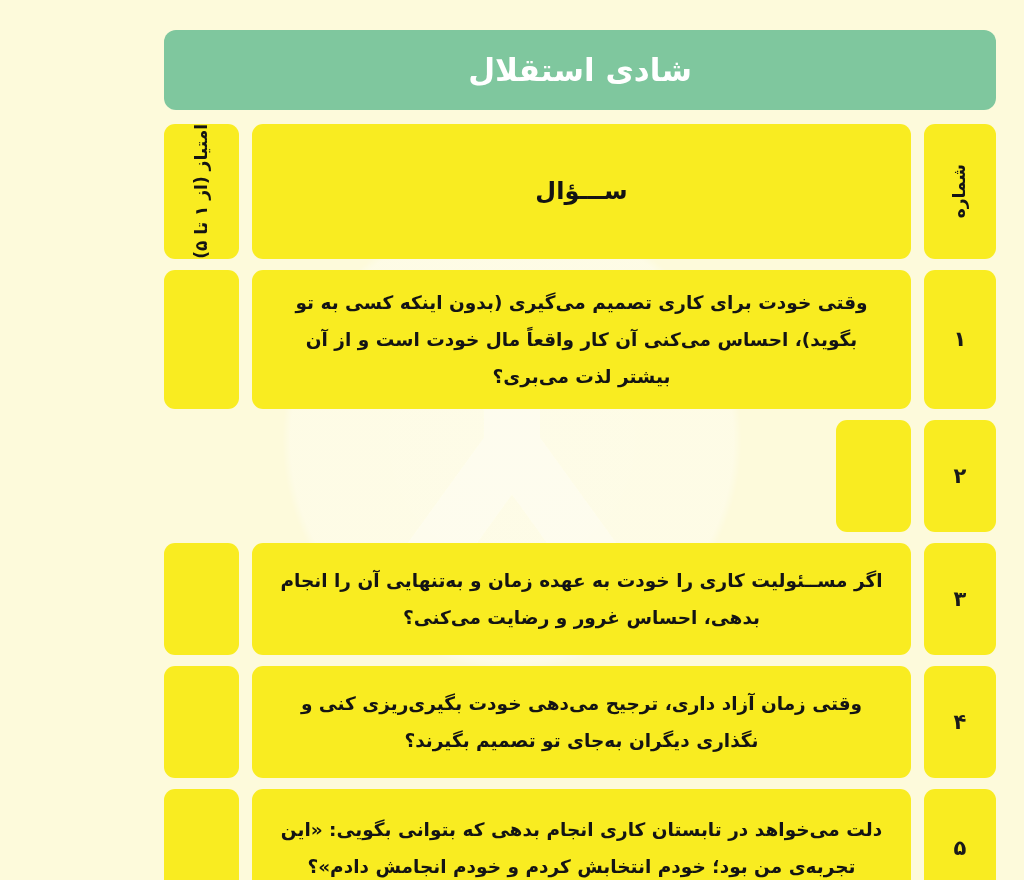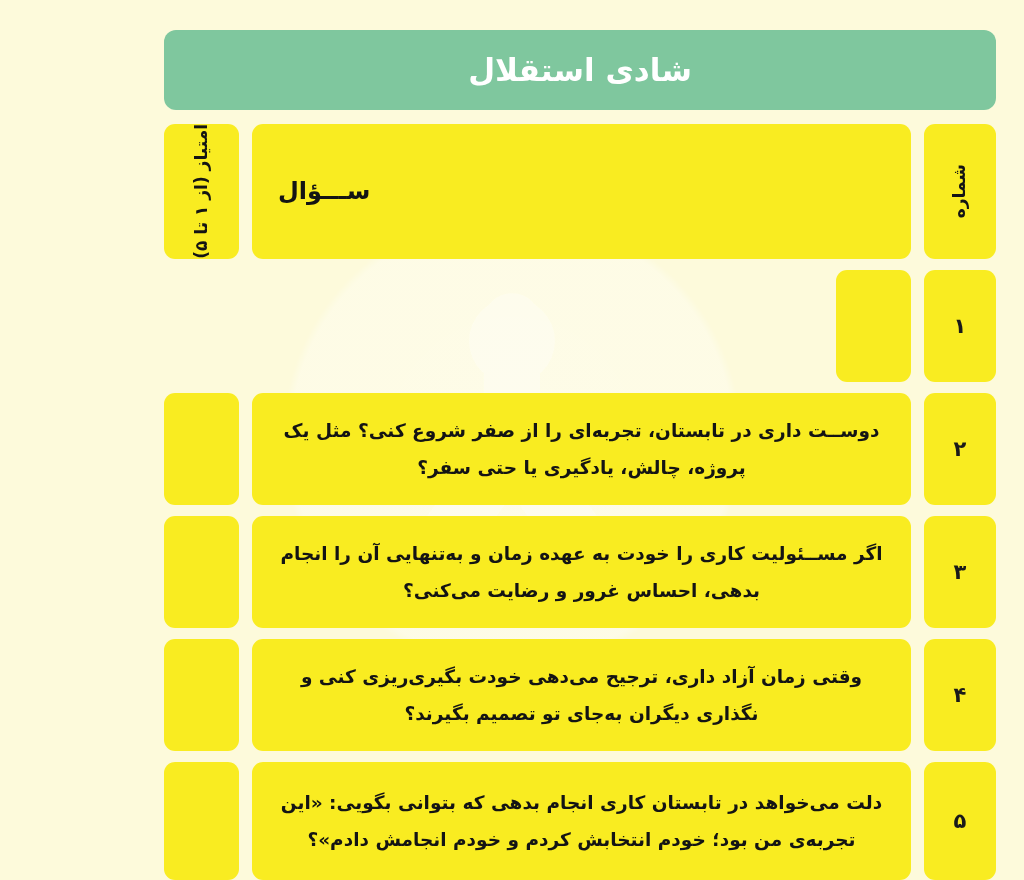--- a/index.html
+++ b/index.html
@@ -106,7 +106,7 @@
     flex: 1 1 auto;
     display: flex;
     align-items: center;
-    justify-content: flex-end;
+    justify-content: center;
     padding: 14px 26px;
     font-size: 18.5px;
     font-weight: bold;

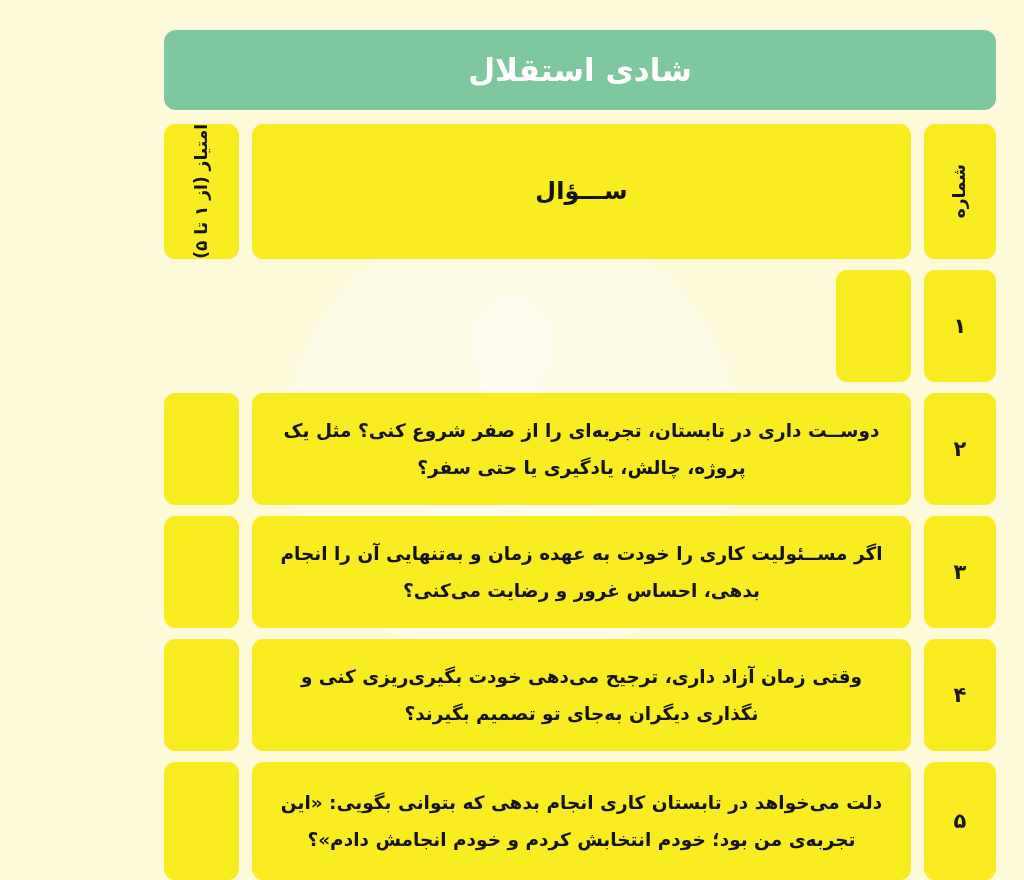--- a/index.html
+++ b/index.html
@@ -189,6 +189,7 @@
 
     <div class="qrow body-row">
       <div class="cell col-num">۱</div>
+      <div class="cell col-q">وقتی خودت برای کاری تصمیم می‌گیری (بدون اینکه کسی به تو بگوید)، احساس می‌کنی آن کار واقعاً مال خودت است و از آن بیشتر لذت می‌بری؟</div>
       <div class="cell col-score"></div>
     </div>
 

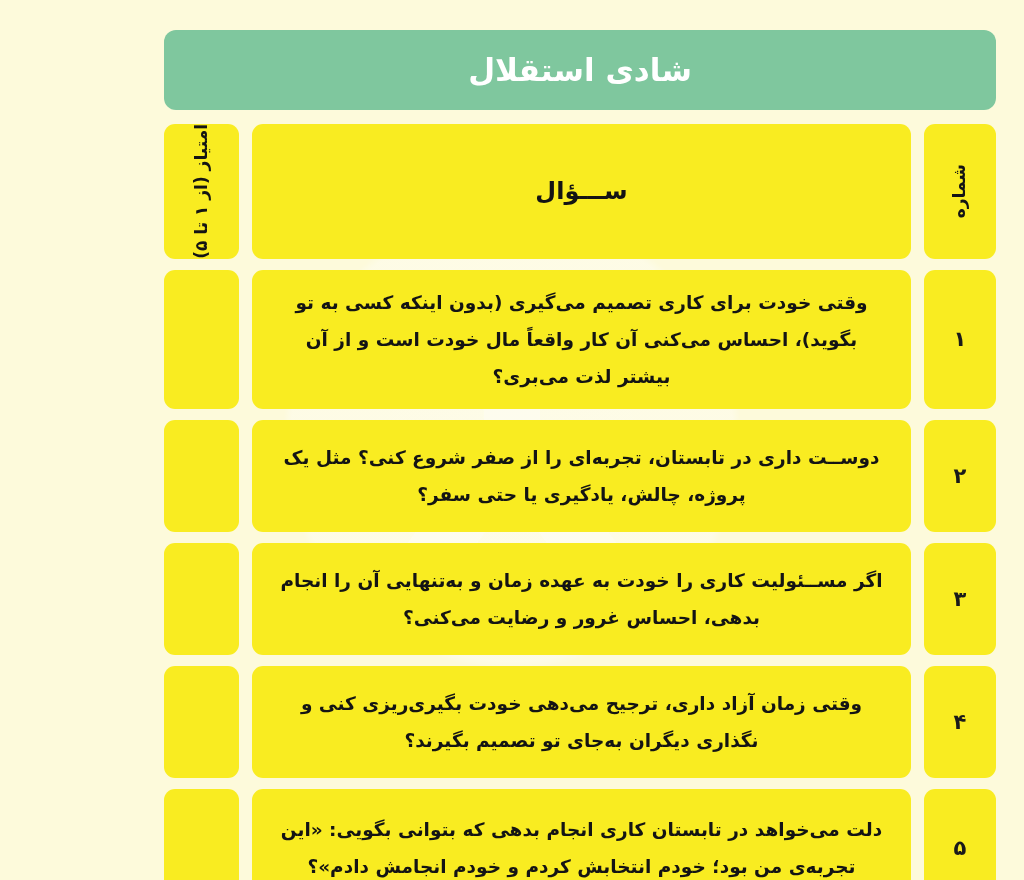--- a/index.html
+++ b/index.html
@@ -195,7 +195,6 @@
 
     <div class="qrow body-row">
       <div class="cell col-num">۲</div>
-      <div class="cell col-q">دوســت داری در تابستان، تجربه‌ای را از صفر شروع کنی؟ مثل یک پروژه، چالش، یادگیری یا حتی سفر؟</div>
       <div class="cell col-score"></div>
     </div>
 

